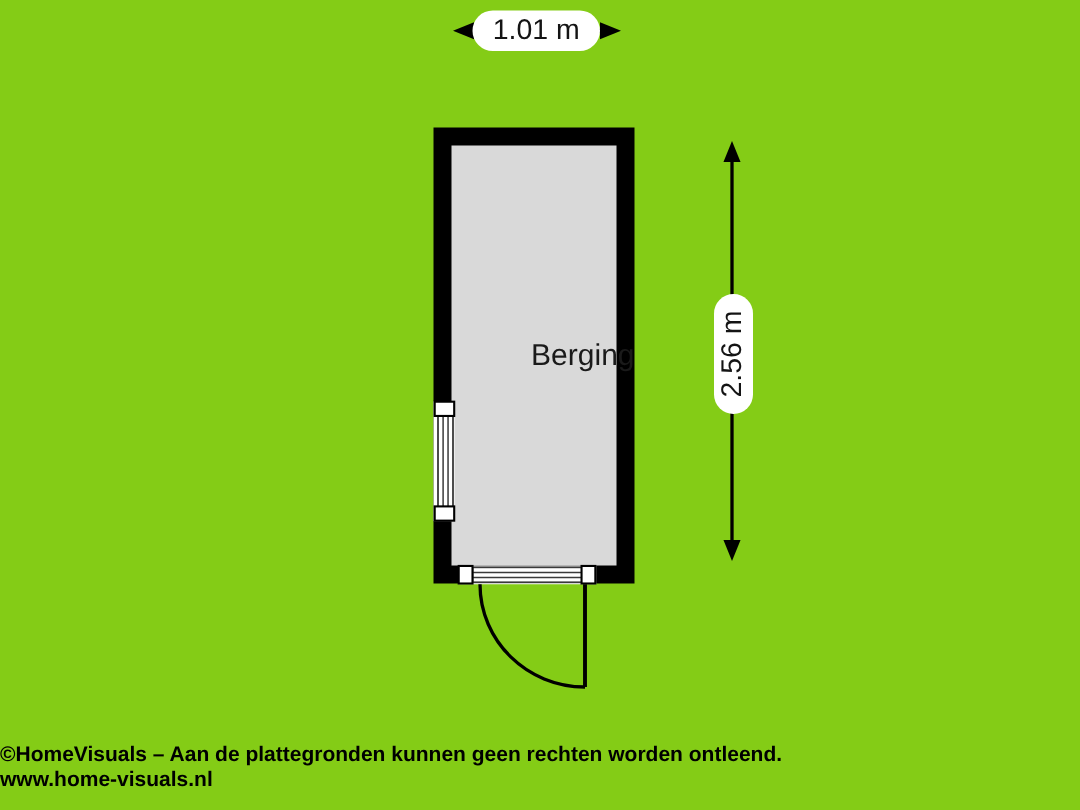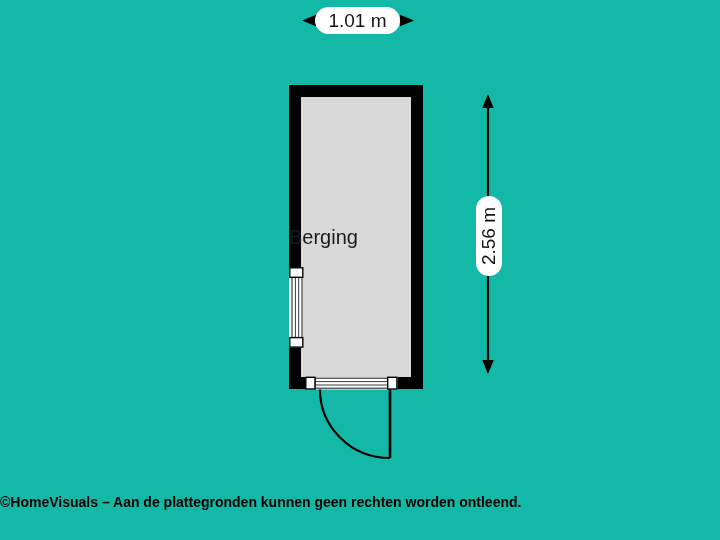--- a/index.html
+++ b/index.html
@@ -6,7 +6,7 @@
   .stage{
     position:relative;
     width:720px;height:540px;
-    background:#14b8a6;
+    background:#84cc16;
     overflow:hidden;
     font-family:"Liberation Sans", sans-serif;
     color:#111;

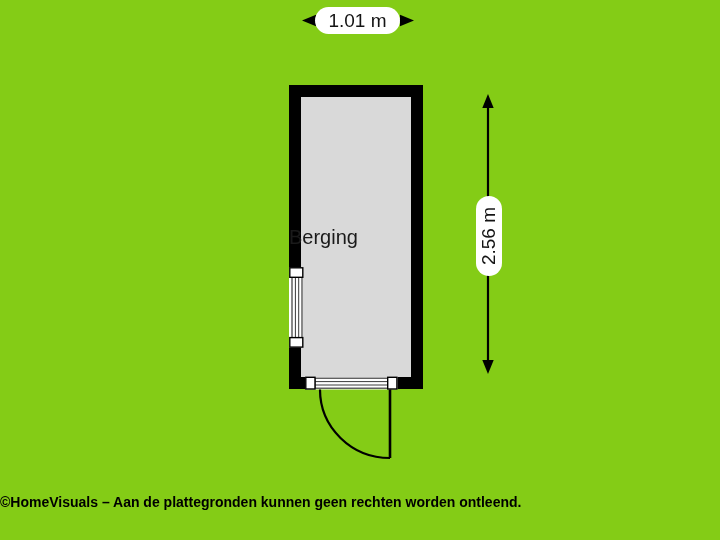--- a/index.html
+++ b/index.html
@@ -26,7 +26,7 @@
   .room-label{
     position:absolute;
     left:289px;top:226px;width:134px;
-    text-align:left;
+    text-align:right;
     font-size:20px;
     color:#1a1a1a;
   }

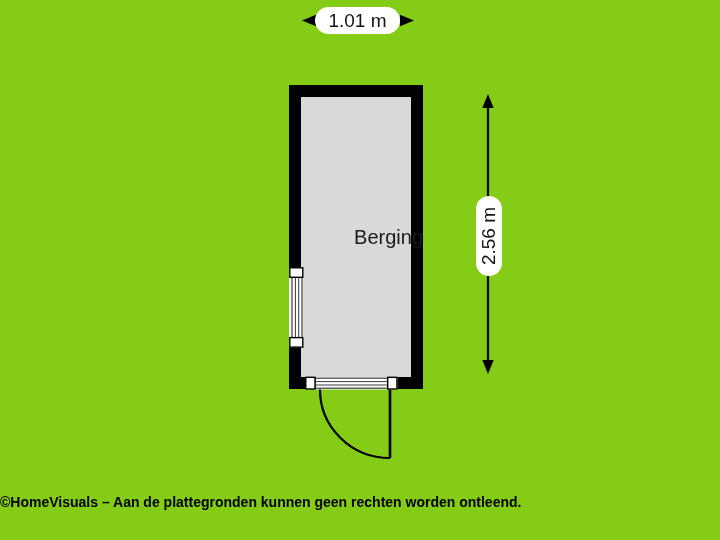--- a/index.html
+++ b/index.html
@@ -91,6 +91,7 @@
 
   <div class="footer">
     <div>©HomeVisuals – Aan de plattegronden kunnen geen rechten worden ontleend.</div>
+    <div>www.home-visuals.nl</div>
   </div>
 
 </div>

